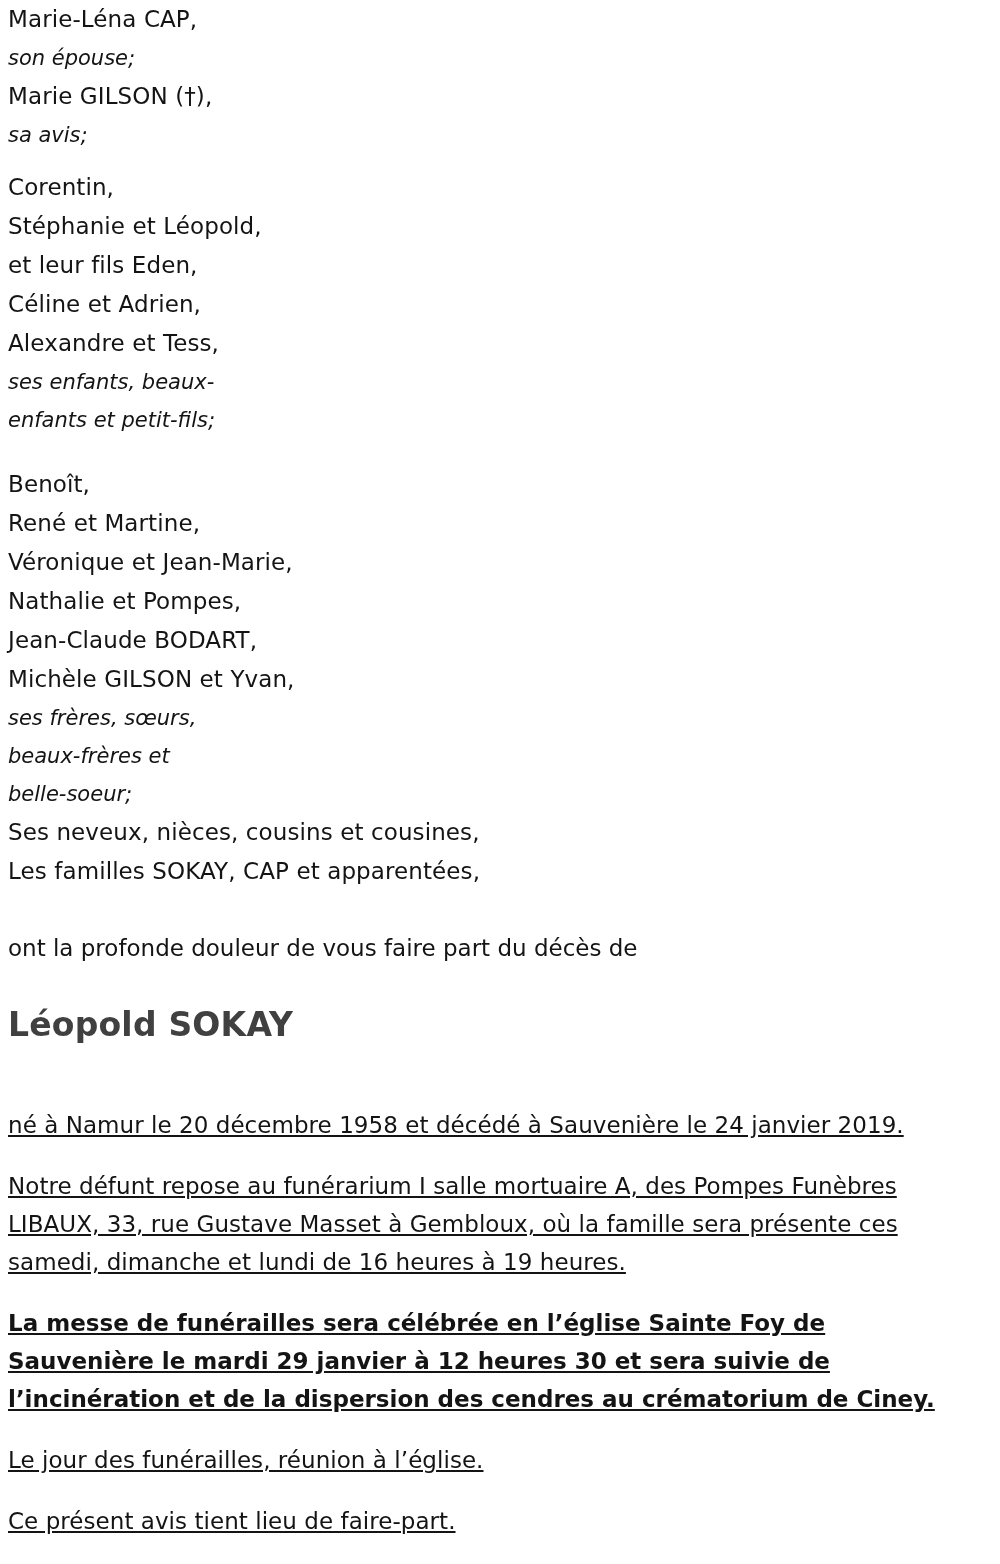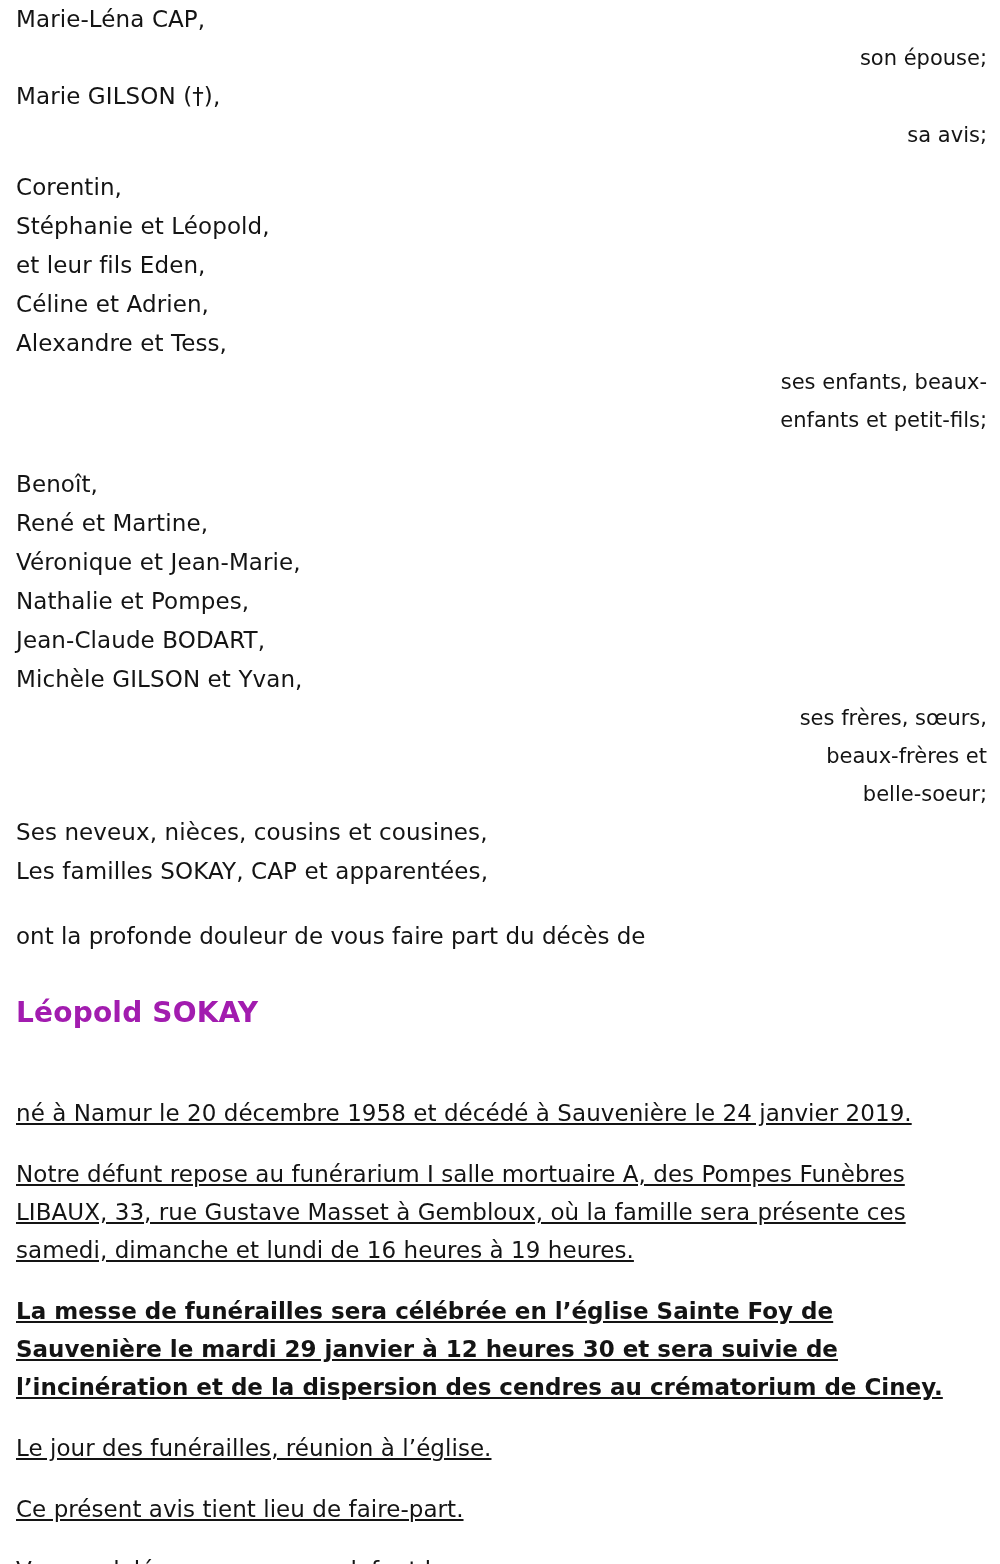--- a/index.html
+++ b/index.html
@@ -20,7 +20,7 @@
     width: 1000px;
     height: 1564px;
     box-sizing: border-box;
-    padding: 0 8px 0 16px;
+    padding: 0 8px 0 8px;
     overflow: hidden;
   }
 

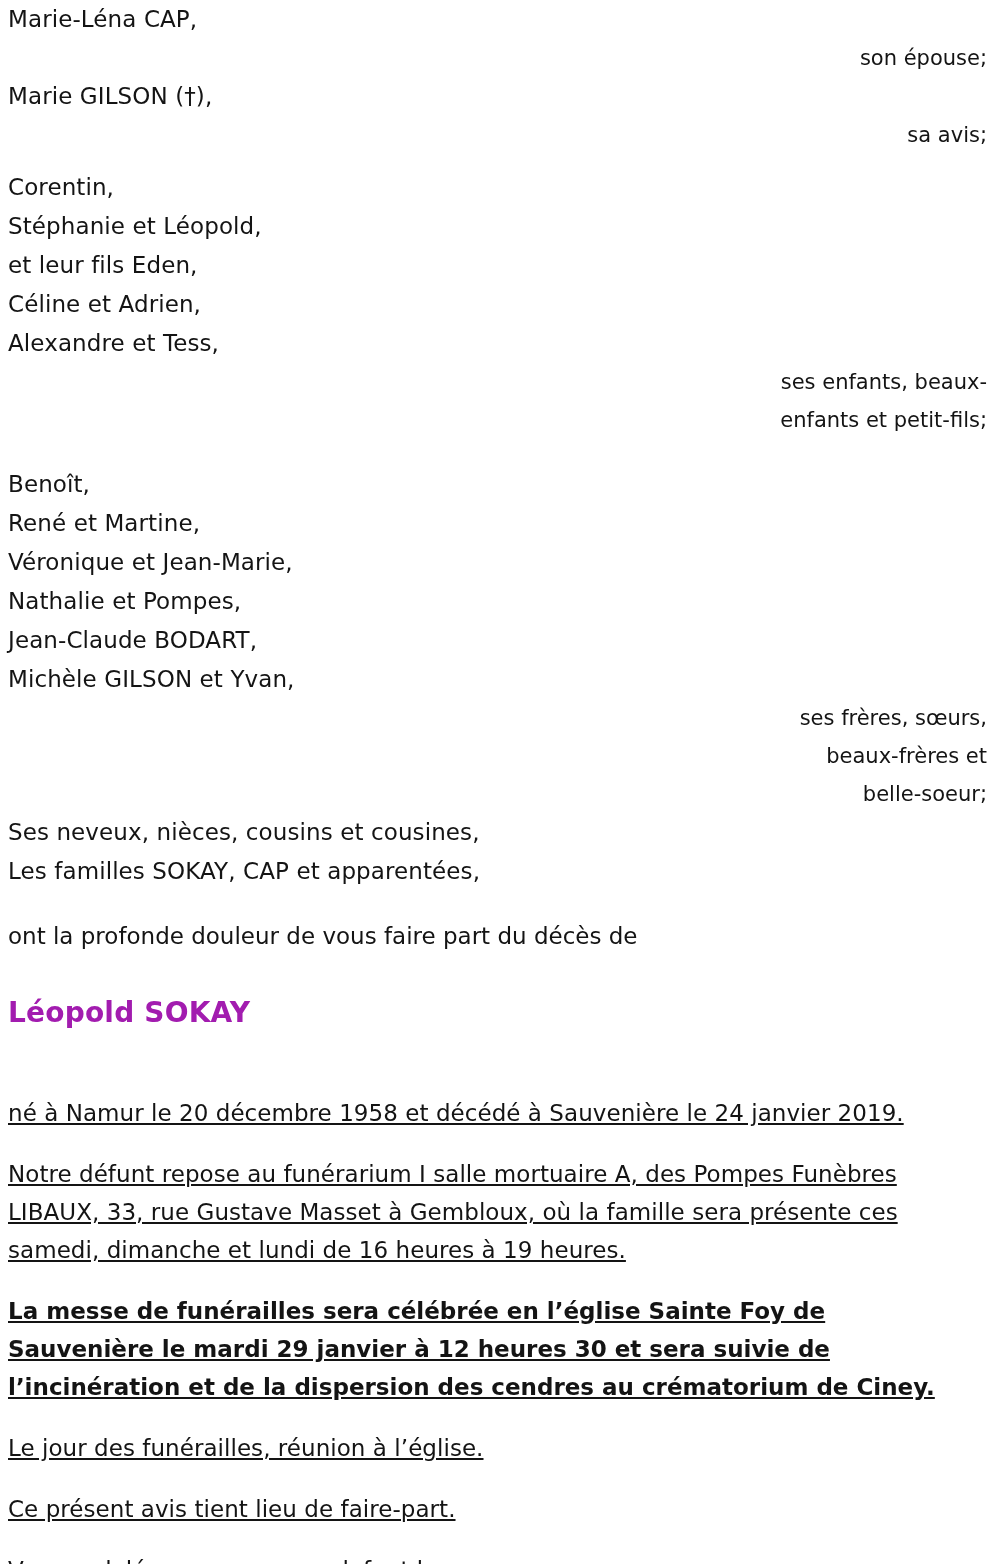--- a/index.html
+++ b/index.html
@@ -41,9 +41,10 @@
     white-space: nowrap;
   }
   .qualifier {
+    font-style: italic;
     font-size: 21px;
     line-height: 38px;
-    text-align: right;
+    text-align: left;
     color: #141414;
     padding-right: 5px;
   }

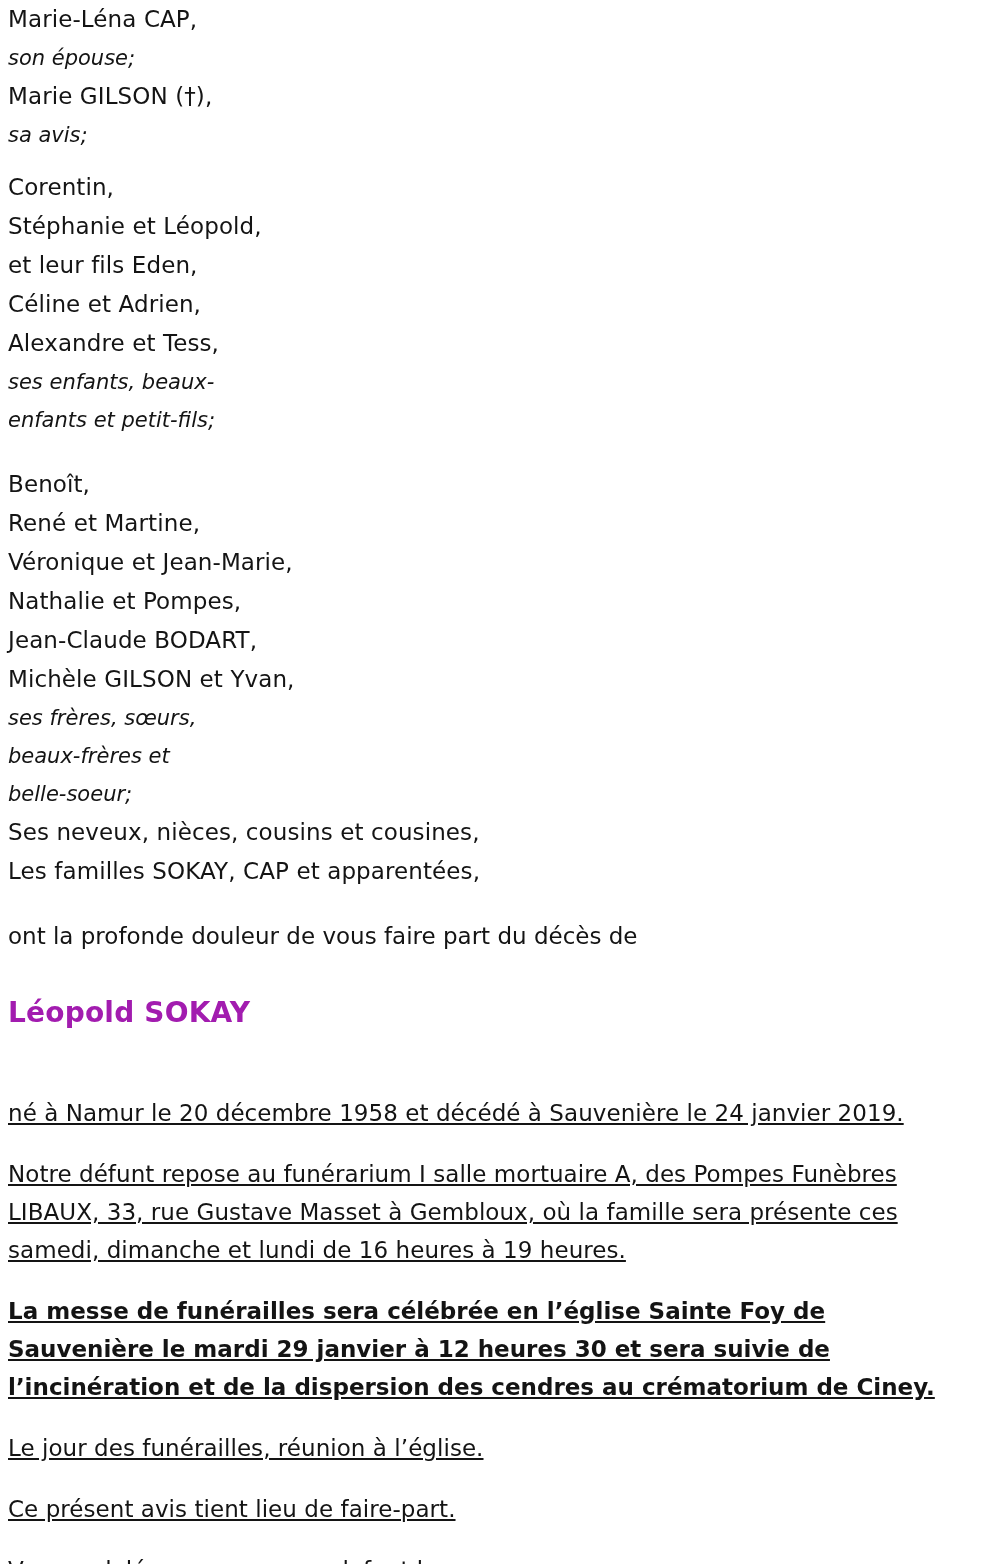--- a/index.html
+++ b/index.html
@@ -73,6 +73,7 @@
     font-size: 23px;
     line-height: 38px;
     color: #141414;
+    margin-top: 12px;
   }
 
   .deceased-name {

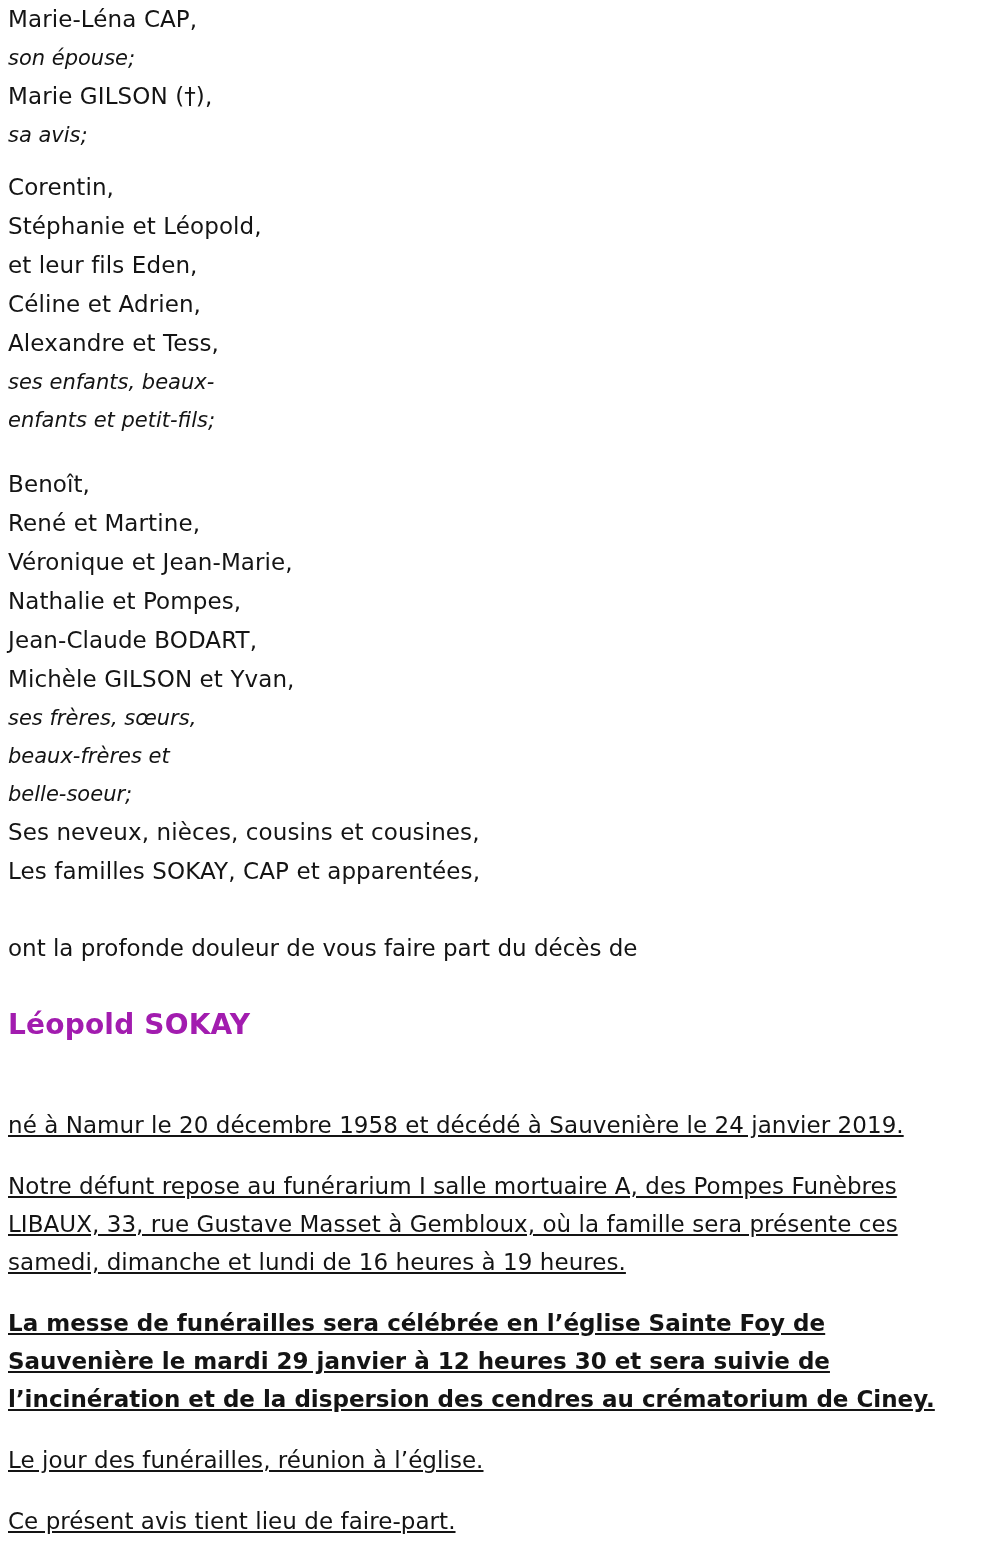--- a/index.html
+++ b/index.html
@@ -77,10 +77,10 @@
   }
 
   .deceased-name {
-    font-size: 28px;
+    font-size: 33px;
     line-height: 40px;
     font-weight: 700;
-    color: #a21caf;
+    color: #404040;
     letter-spacing: 0.2px;
   }
 </style>

